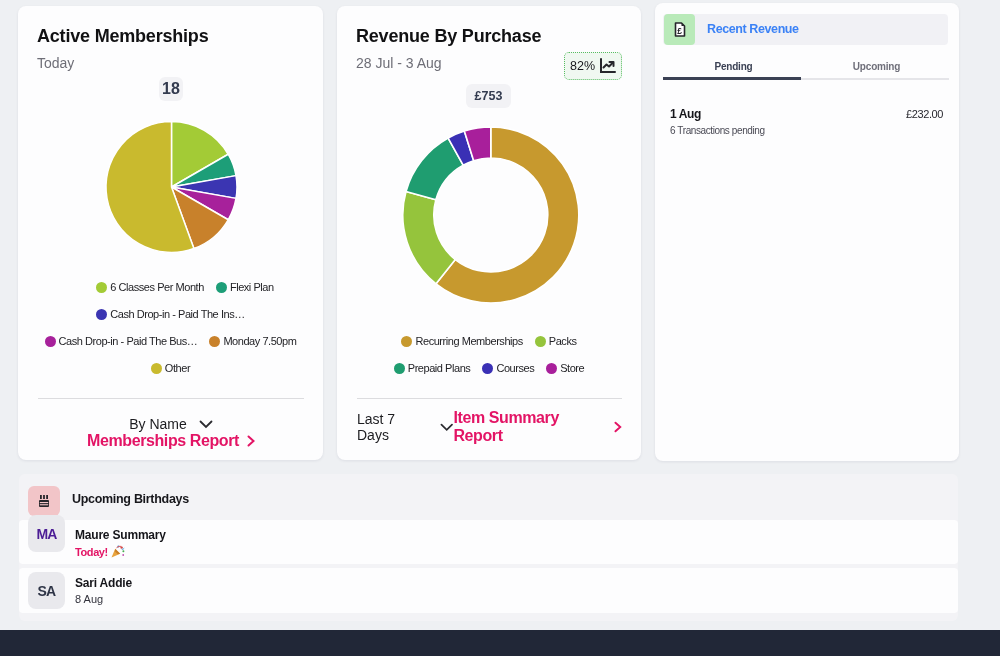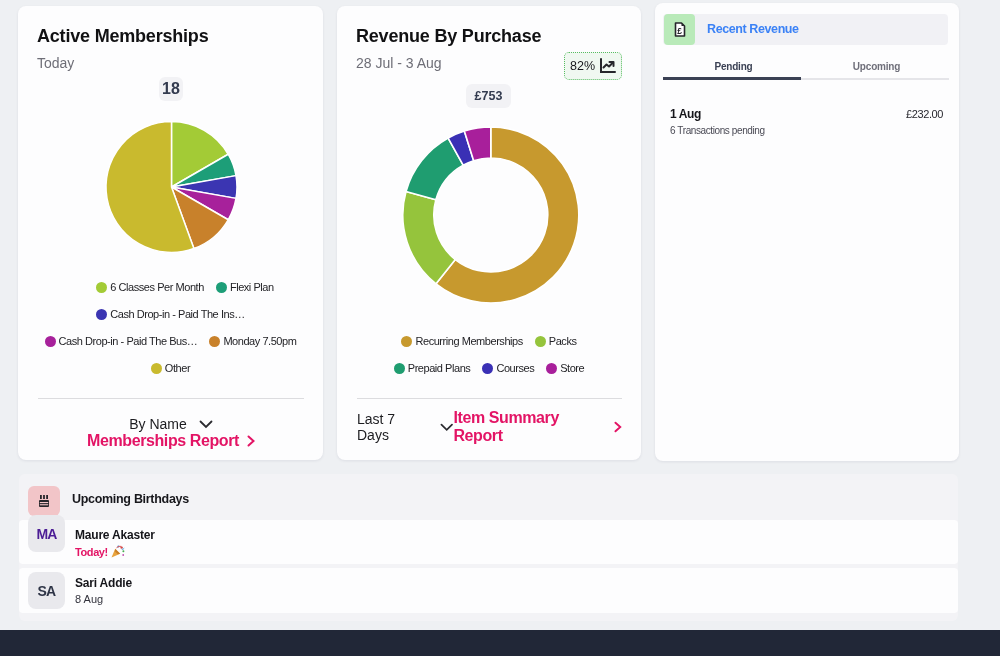--- a/index.html
+++ b/index.html
@@ -142,7 +142,7 @@
   <div style="position:absolute; left:0; top:46px; width:939px; height:44px; background:#fdfdfe; border-radius:4px;"></div>
   <div style="position:absolute; left:0; top:94px; width:939px; height:45px; background:#fdfdfe; border-radius:4px;"></div>
   <div style="position:absolute; left:9px; top:41px; width:37px; height:37px; background:#e9e9ed; border-radius:8px; display:flex; align-items:center; justify-content:center; font-weight:700; font-size:14px; letter-spacing:-0.8px; color:#4c1d95;">MA</div>
-  <div style="position:absolute; left:56px; top:54px; font-size:12px; letter-spacing:-0.2px; font-weight:700; color:#15151a;">Maure Akaster</div>
+  <div style="position:absolute; left:56px; top:54px; font-size:12px; letter-spacing:-0.2px; font-weight:700; color:#15151a;">Maure Summary</div>
   <div style="position:absolute; left:56px; top:71px; font-size:11px; letter-spacing:-0.4px; font-weight:700; color:#e31465;">Today!
     <svg width="14" height="13" viewBox="0 0 14 13" style="vertical-align:-2px;">
       <path d="M0.5 12.5 L4.2 3.8 L9.2 8.8 Z" fill="#e8a33d"></path>

